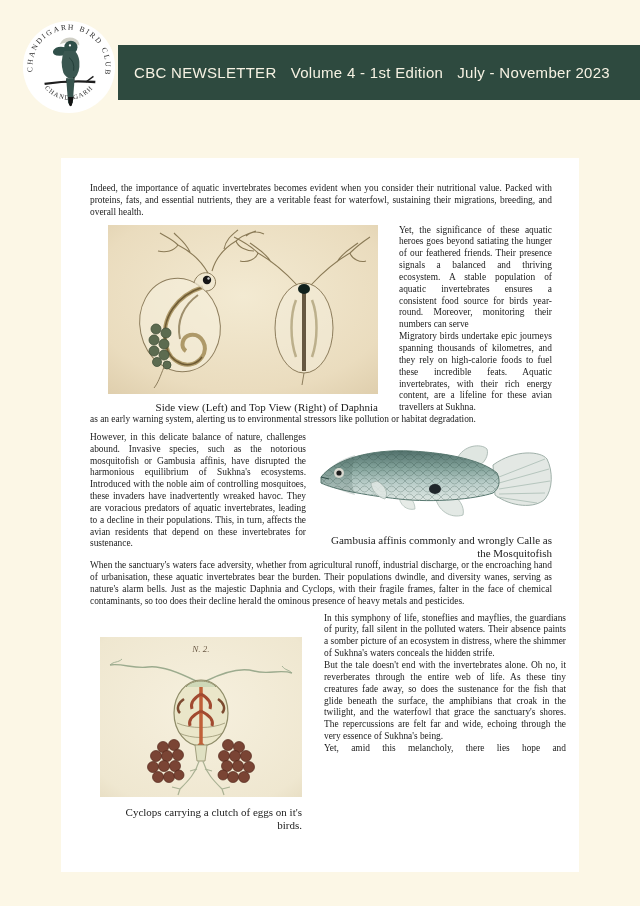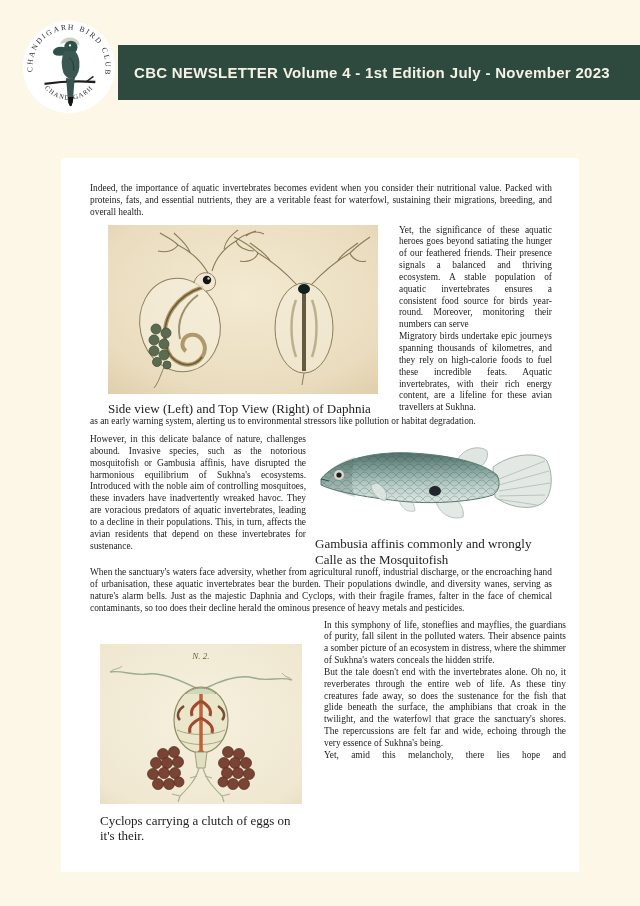--- a/index.html
+++ b/index.html
@@ -10,7 +10,7 @@
   .header-bar{position:absolute;left:118px;right:0;top:45px;height:55px;background:#2e4a3f;
     display:flex;align-items:center;justify-content:space-between;box-sizing:border-box;
     padding:0 30px 0 16px;color:#f6f2e3;font-family:"Liberation Sans",sans-serif;
-    font-weight:700;font-size:15px;letter-spacing:.3px;z-index:1;}
+    font-weight:400;font-size:15px;letter-spacing:.3px;z-index:1;}
   .logo-wrap{position:absolute;left:22px;top:20px;width:94px;height:94px;z-index:2;}
 
   

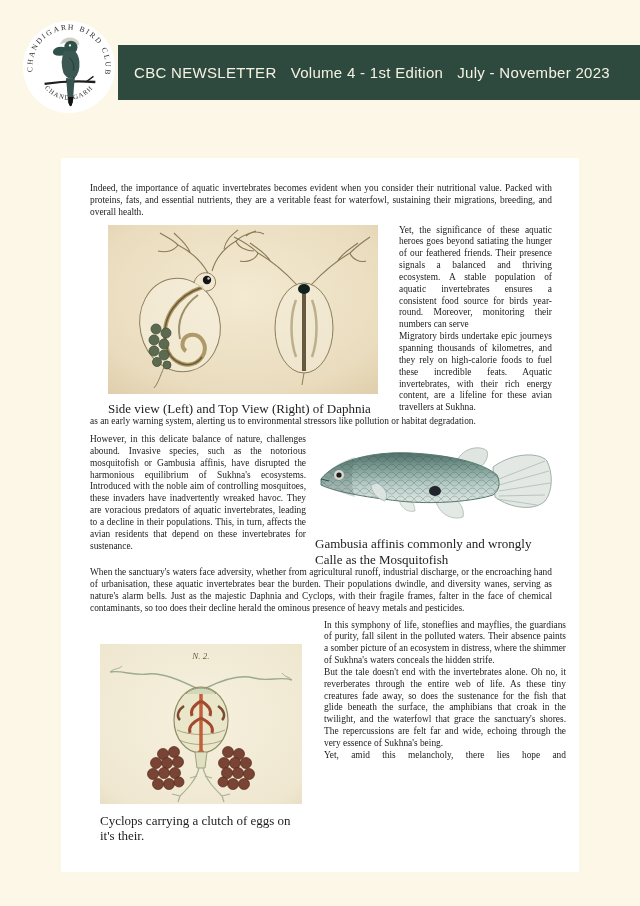--- a/index.html
+++ b/index.html
@@ -31,7 +31,7 @@
   .fig-fish-col{width:237px;margin-left:9px;padding-top:5px;box-sizing:border-box;flex:none;}
   .fig-cyc-col{width:212px;padding-left:10px;box-sizing:border-box;flex:none;margin-top:24px;}
   .col-sym{width:242px;margin-left:22px;flex:none;}
-  .caption{font-size:13px;line-height:1.2;text-align:left;margin-top:7px;color:#222;}
+  .caption{font-size:11px;line-height:1.2;text-align:right;margin-top:7px;color:#222;}
   .caption-cyc{margin-top:9px;}
   .spread{text-align-last:justify;}
   svg{display:block;}

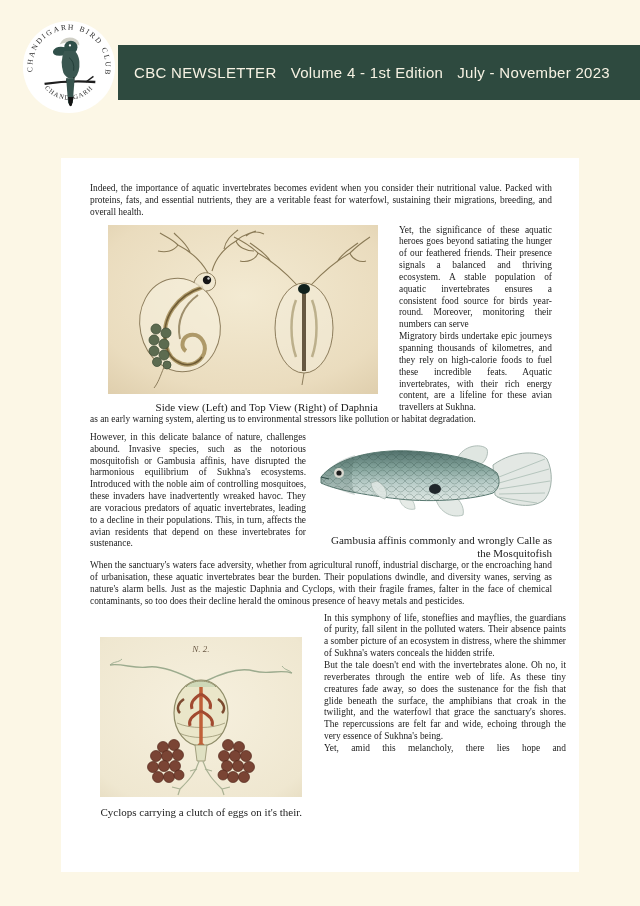--- a/index.html
+++ b/index.html
@@ -229,7 +229,7 @@
             <path d="M97,132 L90,134 M105,132 L112,134"></path>
           </g>
         </svg>
-        <div class="caption caption-cyc">Cyclops carrying a clutch of eggs on it's their.</div>
+        <div class="caption caption-cyc">Cyclops carrying a clutch of eggs on it's birds.</div>
       </div>
       <div class="col-sym">
         <p class="para">In this symphony of life, stoneflies and mayflies, the guardians of purity, fall silent in the polluted waters. Their absence paints a somber picture of an ecosystem in distress, where the shimmer of Sukhna's waters conceals the hidden strife.</p>

